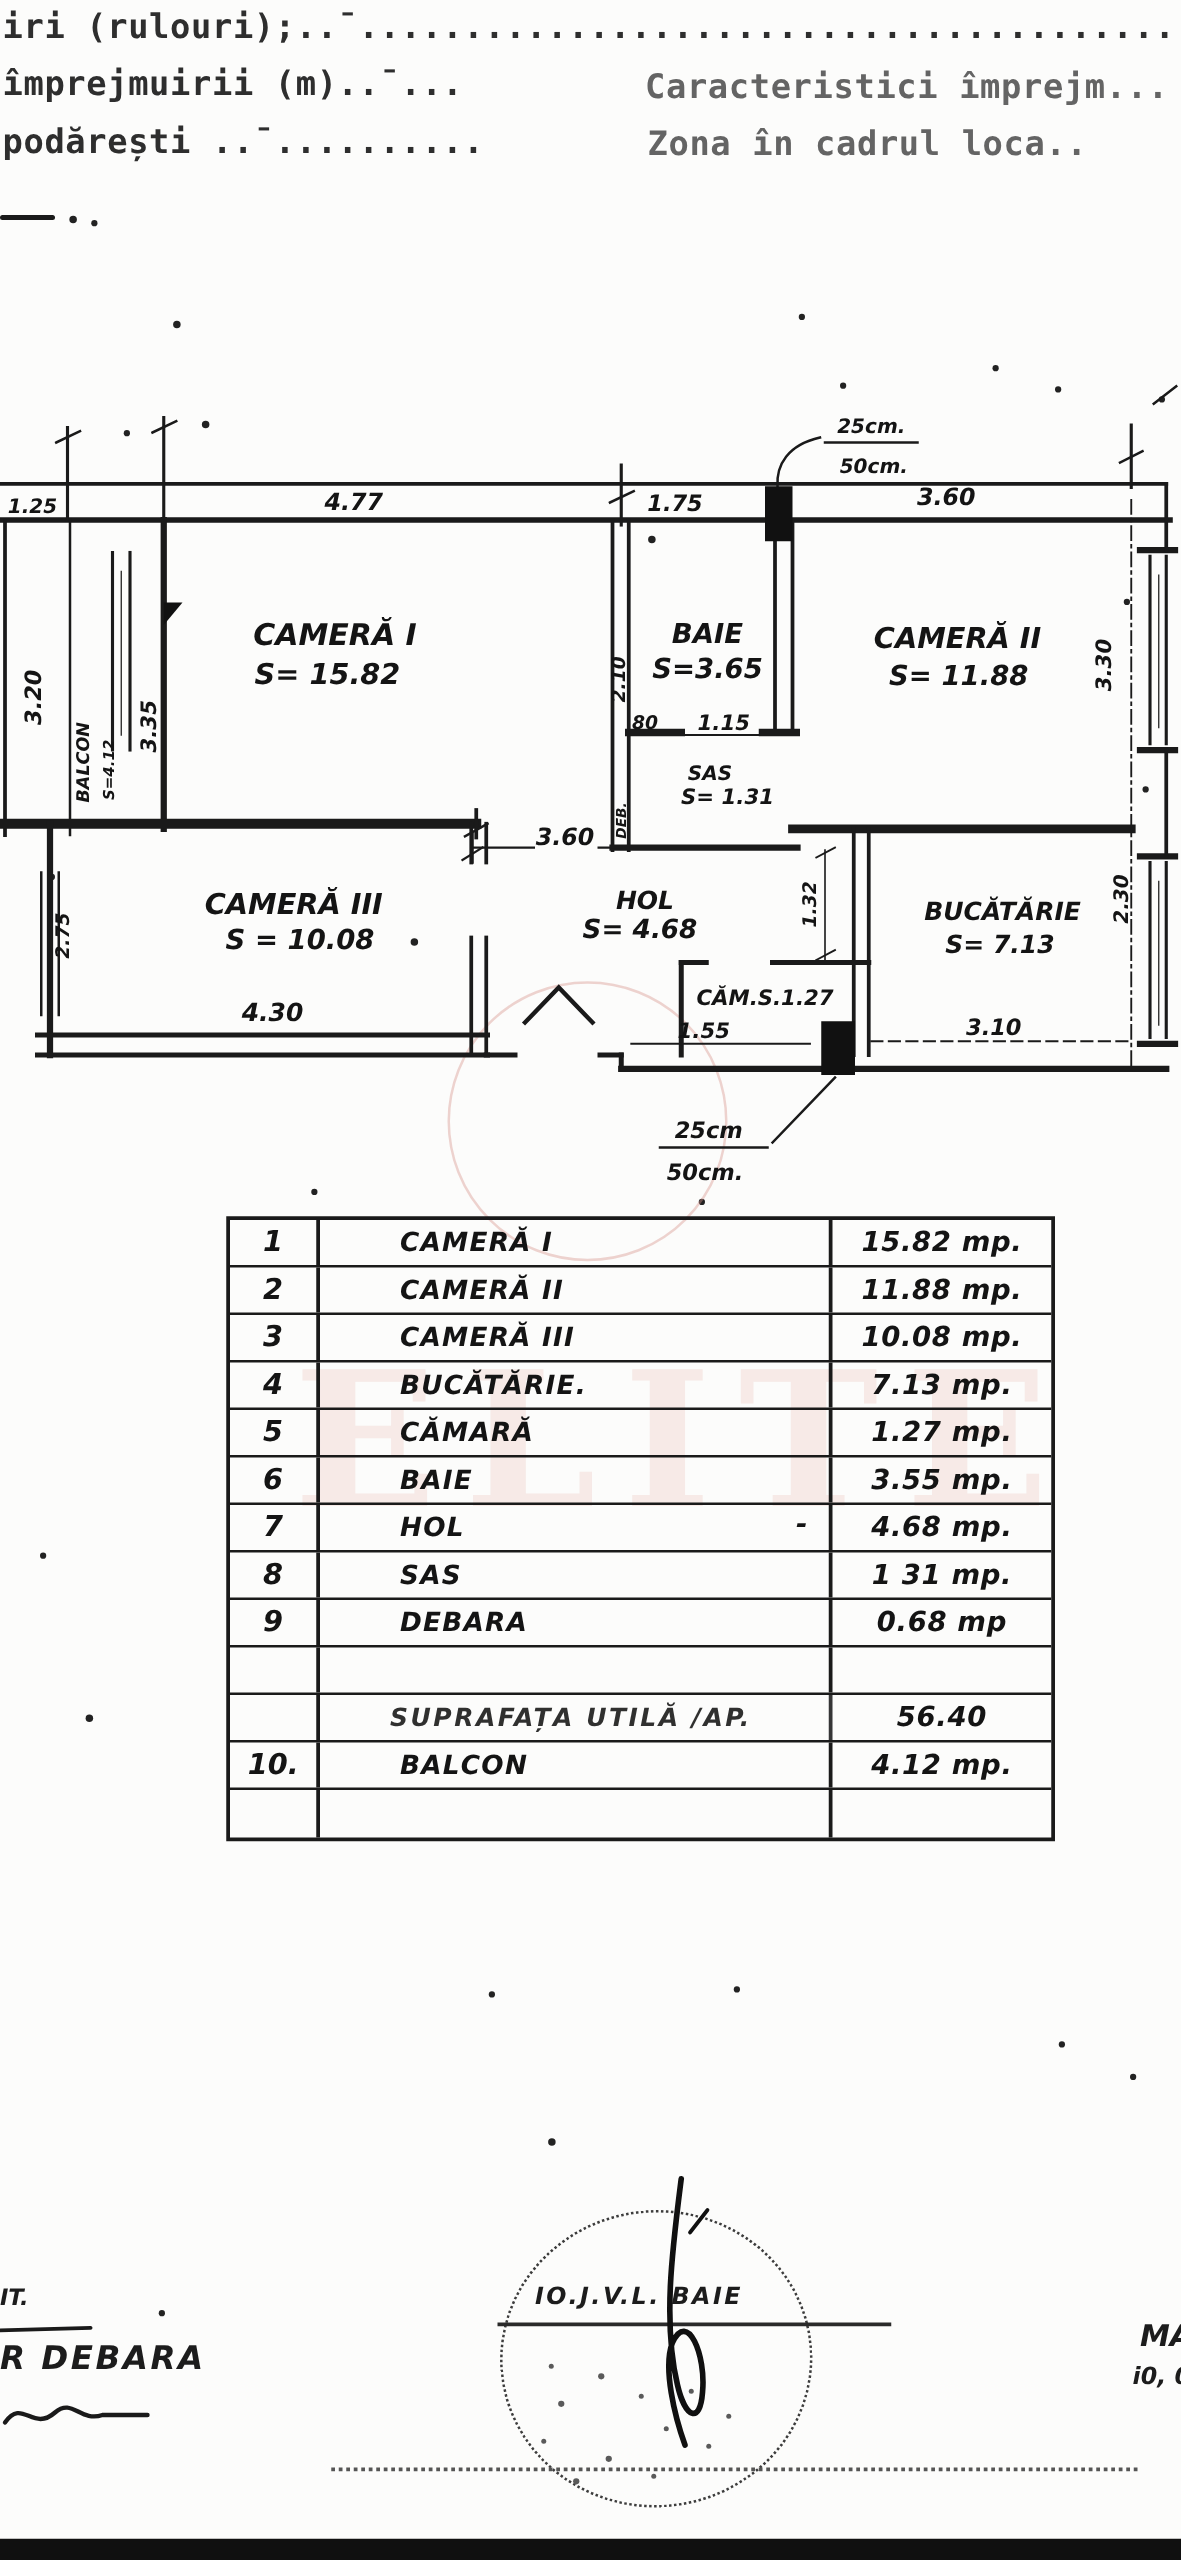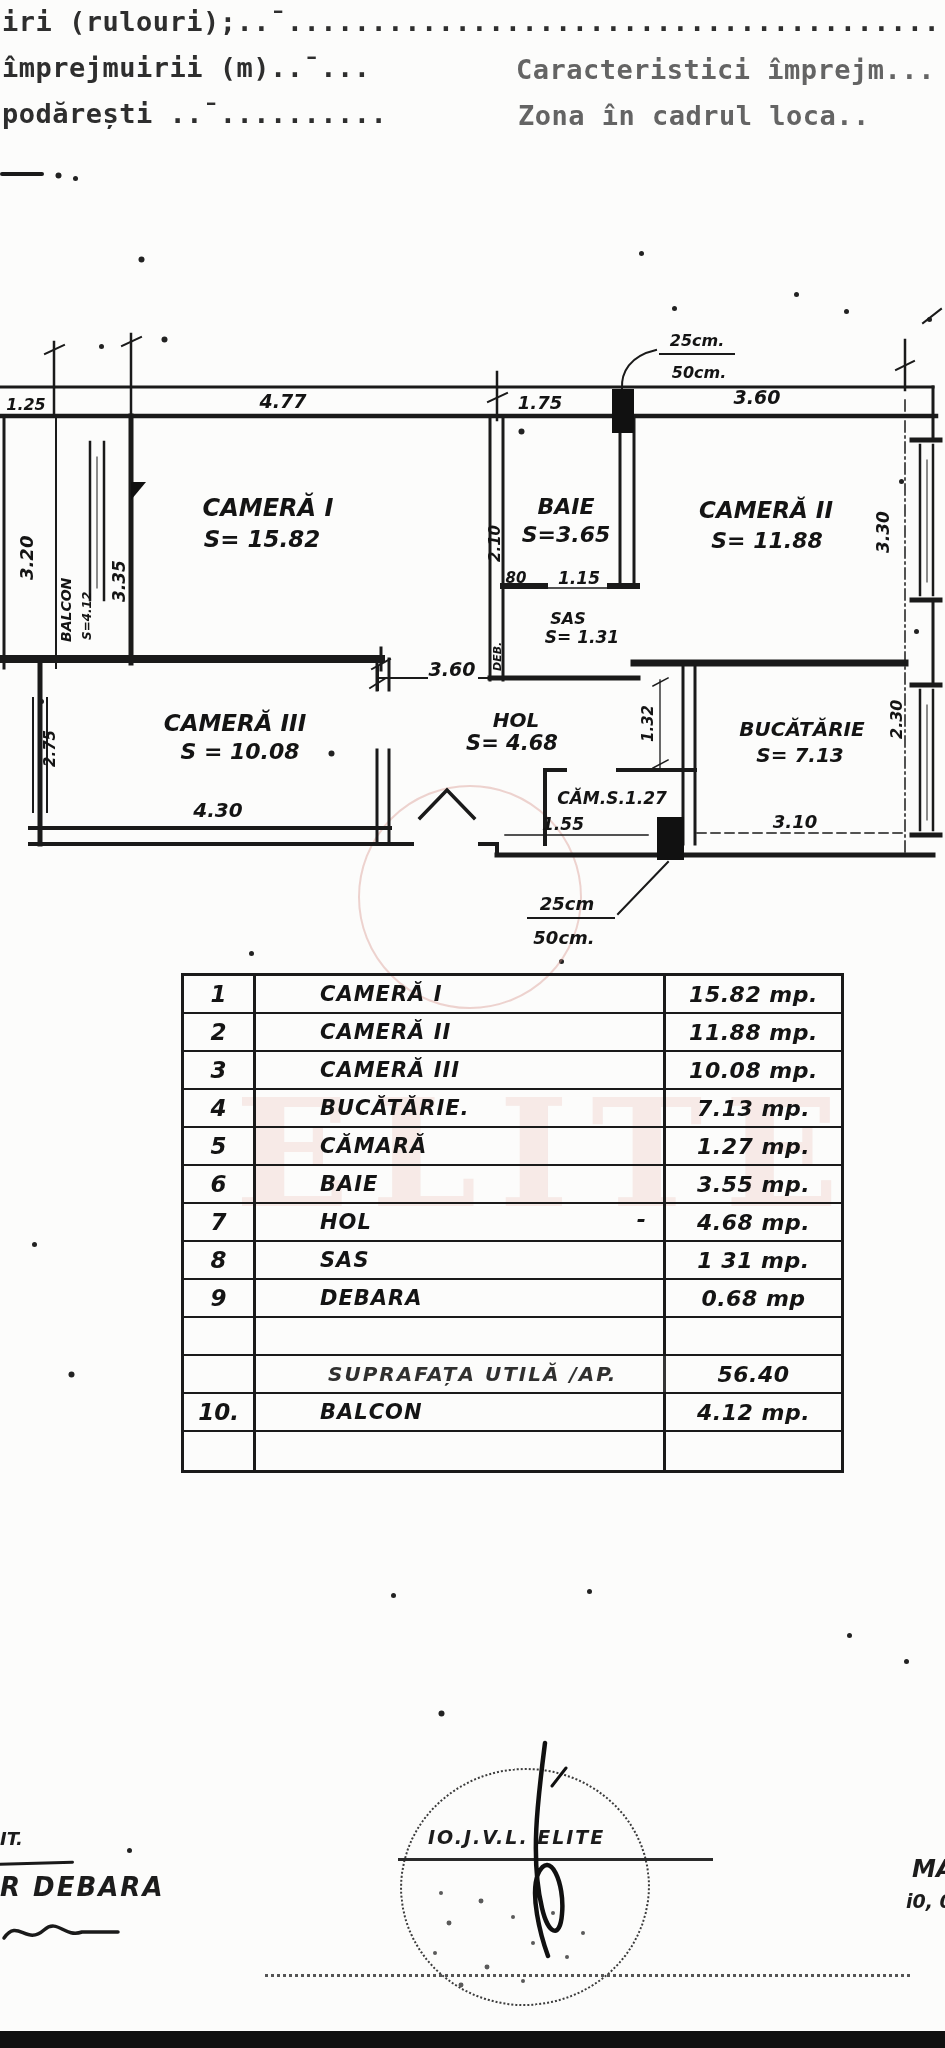--- a/index.html
+++ b/index.html
@@ -27,7 +27,7 @@
   .tc{display:flex;align-items:center;min-height:0;}
   .tc-no{justify-content:center;border-right:3px solid #1a1a1a;font-size:23px;}
   .tc-name{padding-left:64px;border-right:3px solid #1a1a1a;font-size:21px;position:relative;letter-spacing:1px;}
-  .tc-name.sup{padding-left:72px;font-size:20px;letter-spacing:2px;opacity:.88;}
+  .tc-name.sup{padding-left:56px;font-size:20px;letter-spacing:2px;opacity:.88;}
   .tc-val{justify-content:center;font-size:22px;letter-spacing:.5px;}
   .dash-mark{position:absolute;right:16px;top:50%;transform:translateY(-60%);font-size:22px;}
   

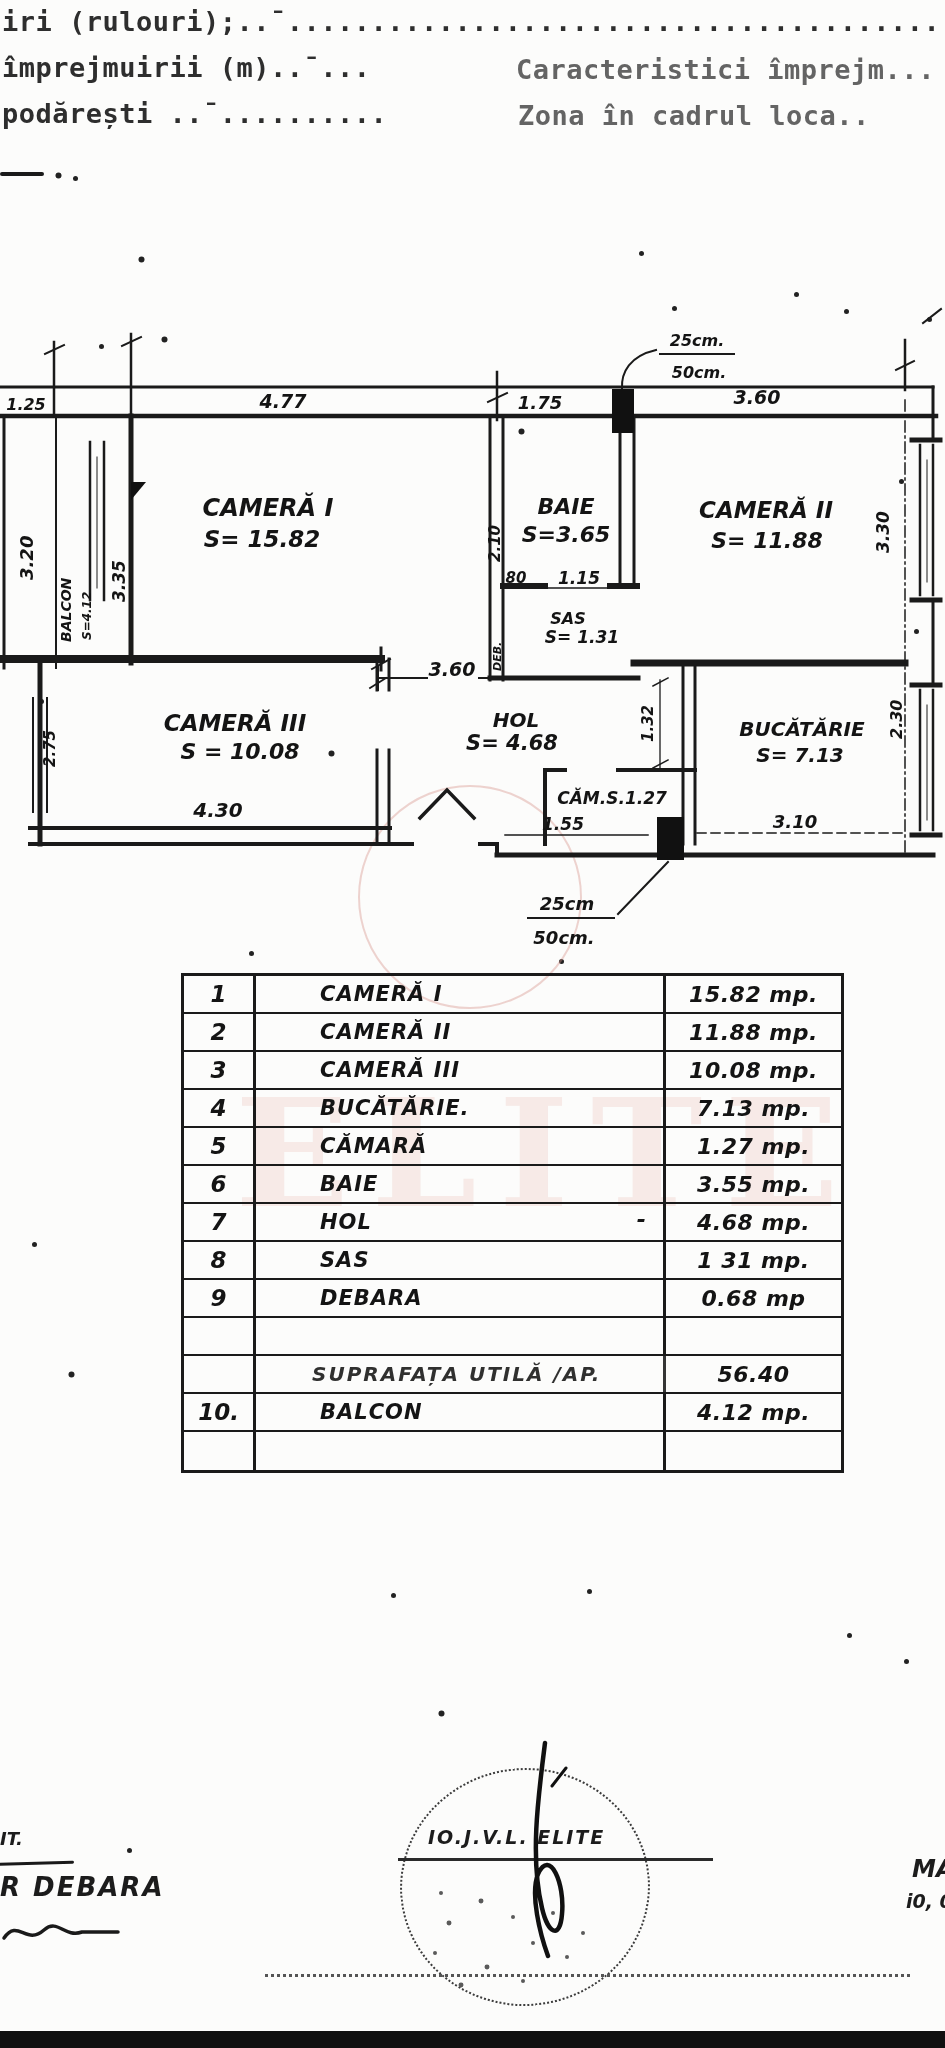--- a/index.html
+++ b/index.html
@@ -318,7 +318,7 @@
 
 <div class="stamp-circle"></div>
 <div class="stampnoise"></div>
-<div class="foot-hand" style="left:428px;top:1826px;font-size:19px;letter-spacing:2px">IO.J.V.L. ELITE</div>
+<div class="foot-hand" style="left:428px;top:1826px;font-size:19px;letter-spacing:2px">IO.J.V.L. BAIE</div>
 <div class="stamp-line"></div>
 <svg class="abs" style="left:490px;top:1738px" width="120" height="245">
   <path d="M55,5 C48,60 40,120 52,170 C58,196 70,202 72,176 C75,146 60,110 48,136 C40,156 50,196 58,218" stroke="#101010" stroke-width="4.5" fill="none" stroke-linecap="round"></path>

